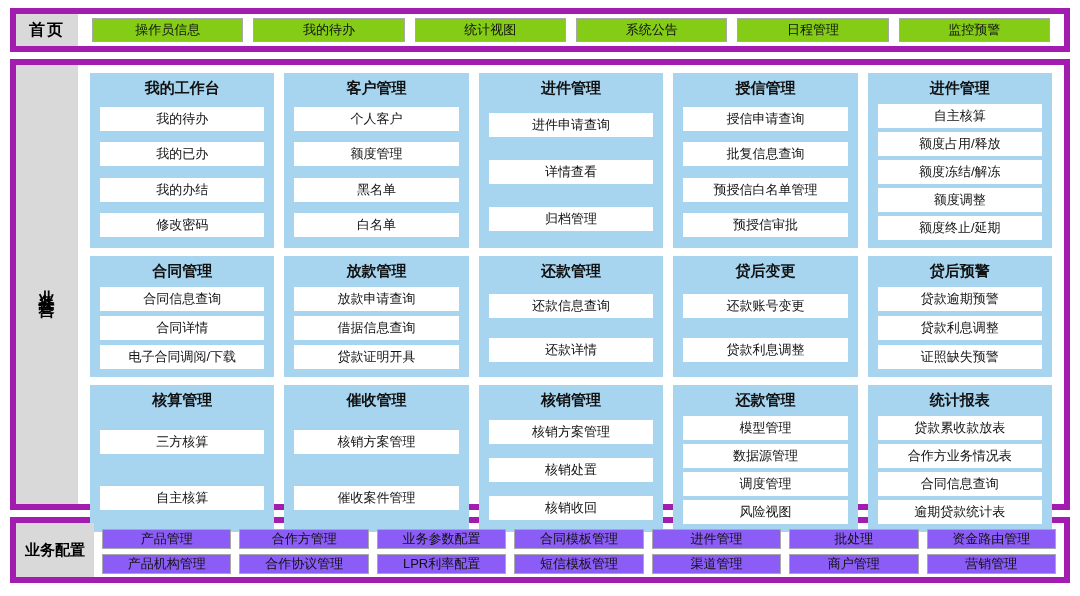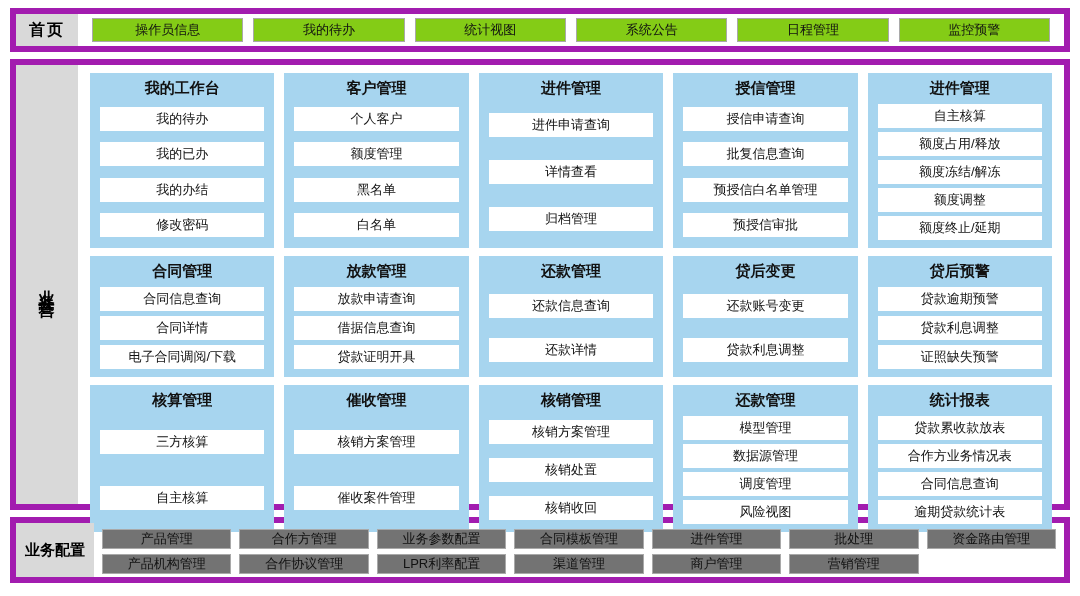--- a/index.html
+++ b/index.html
@@ -151,7 +151,7 @@
     box-sizing: border-box;
   }
   .cfg-item {
-    background: #737373;
+    background: #8b5cf6;
     border: 1px solid #a9a9a9;
     display: flex;
     align-items: center;

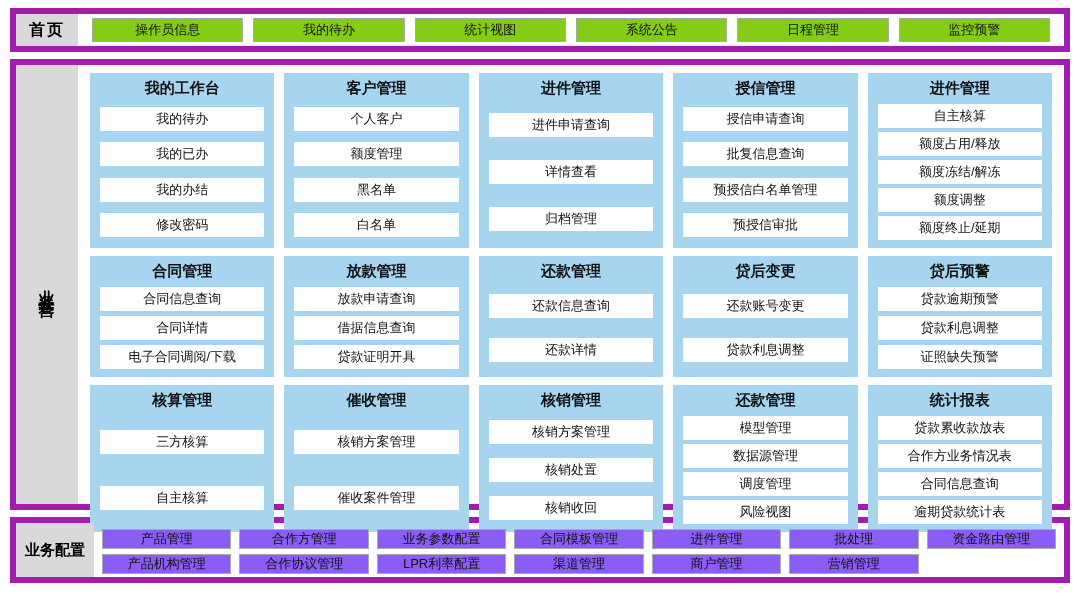--- a/index.html
+++ b/index.html
@@ -337,6 +337,7 @@
       <div class="cfg-item">产品机构管理</div>
       <div class="cfg-item">合作协议管理</div>
       <div class="cfg-item">LPR利率配置</div>
+      <div class="cfg-item">短信模板管理</div>
       <div class="cfg-item">渠道管理</div>
       <div class="cfg-item">商户管理</div>
       <div class="cfg-item">营销管理</div>

